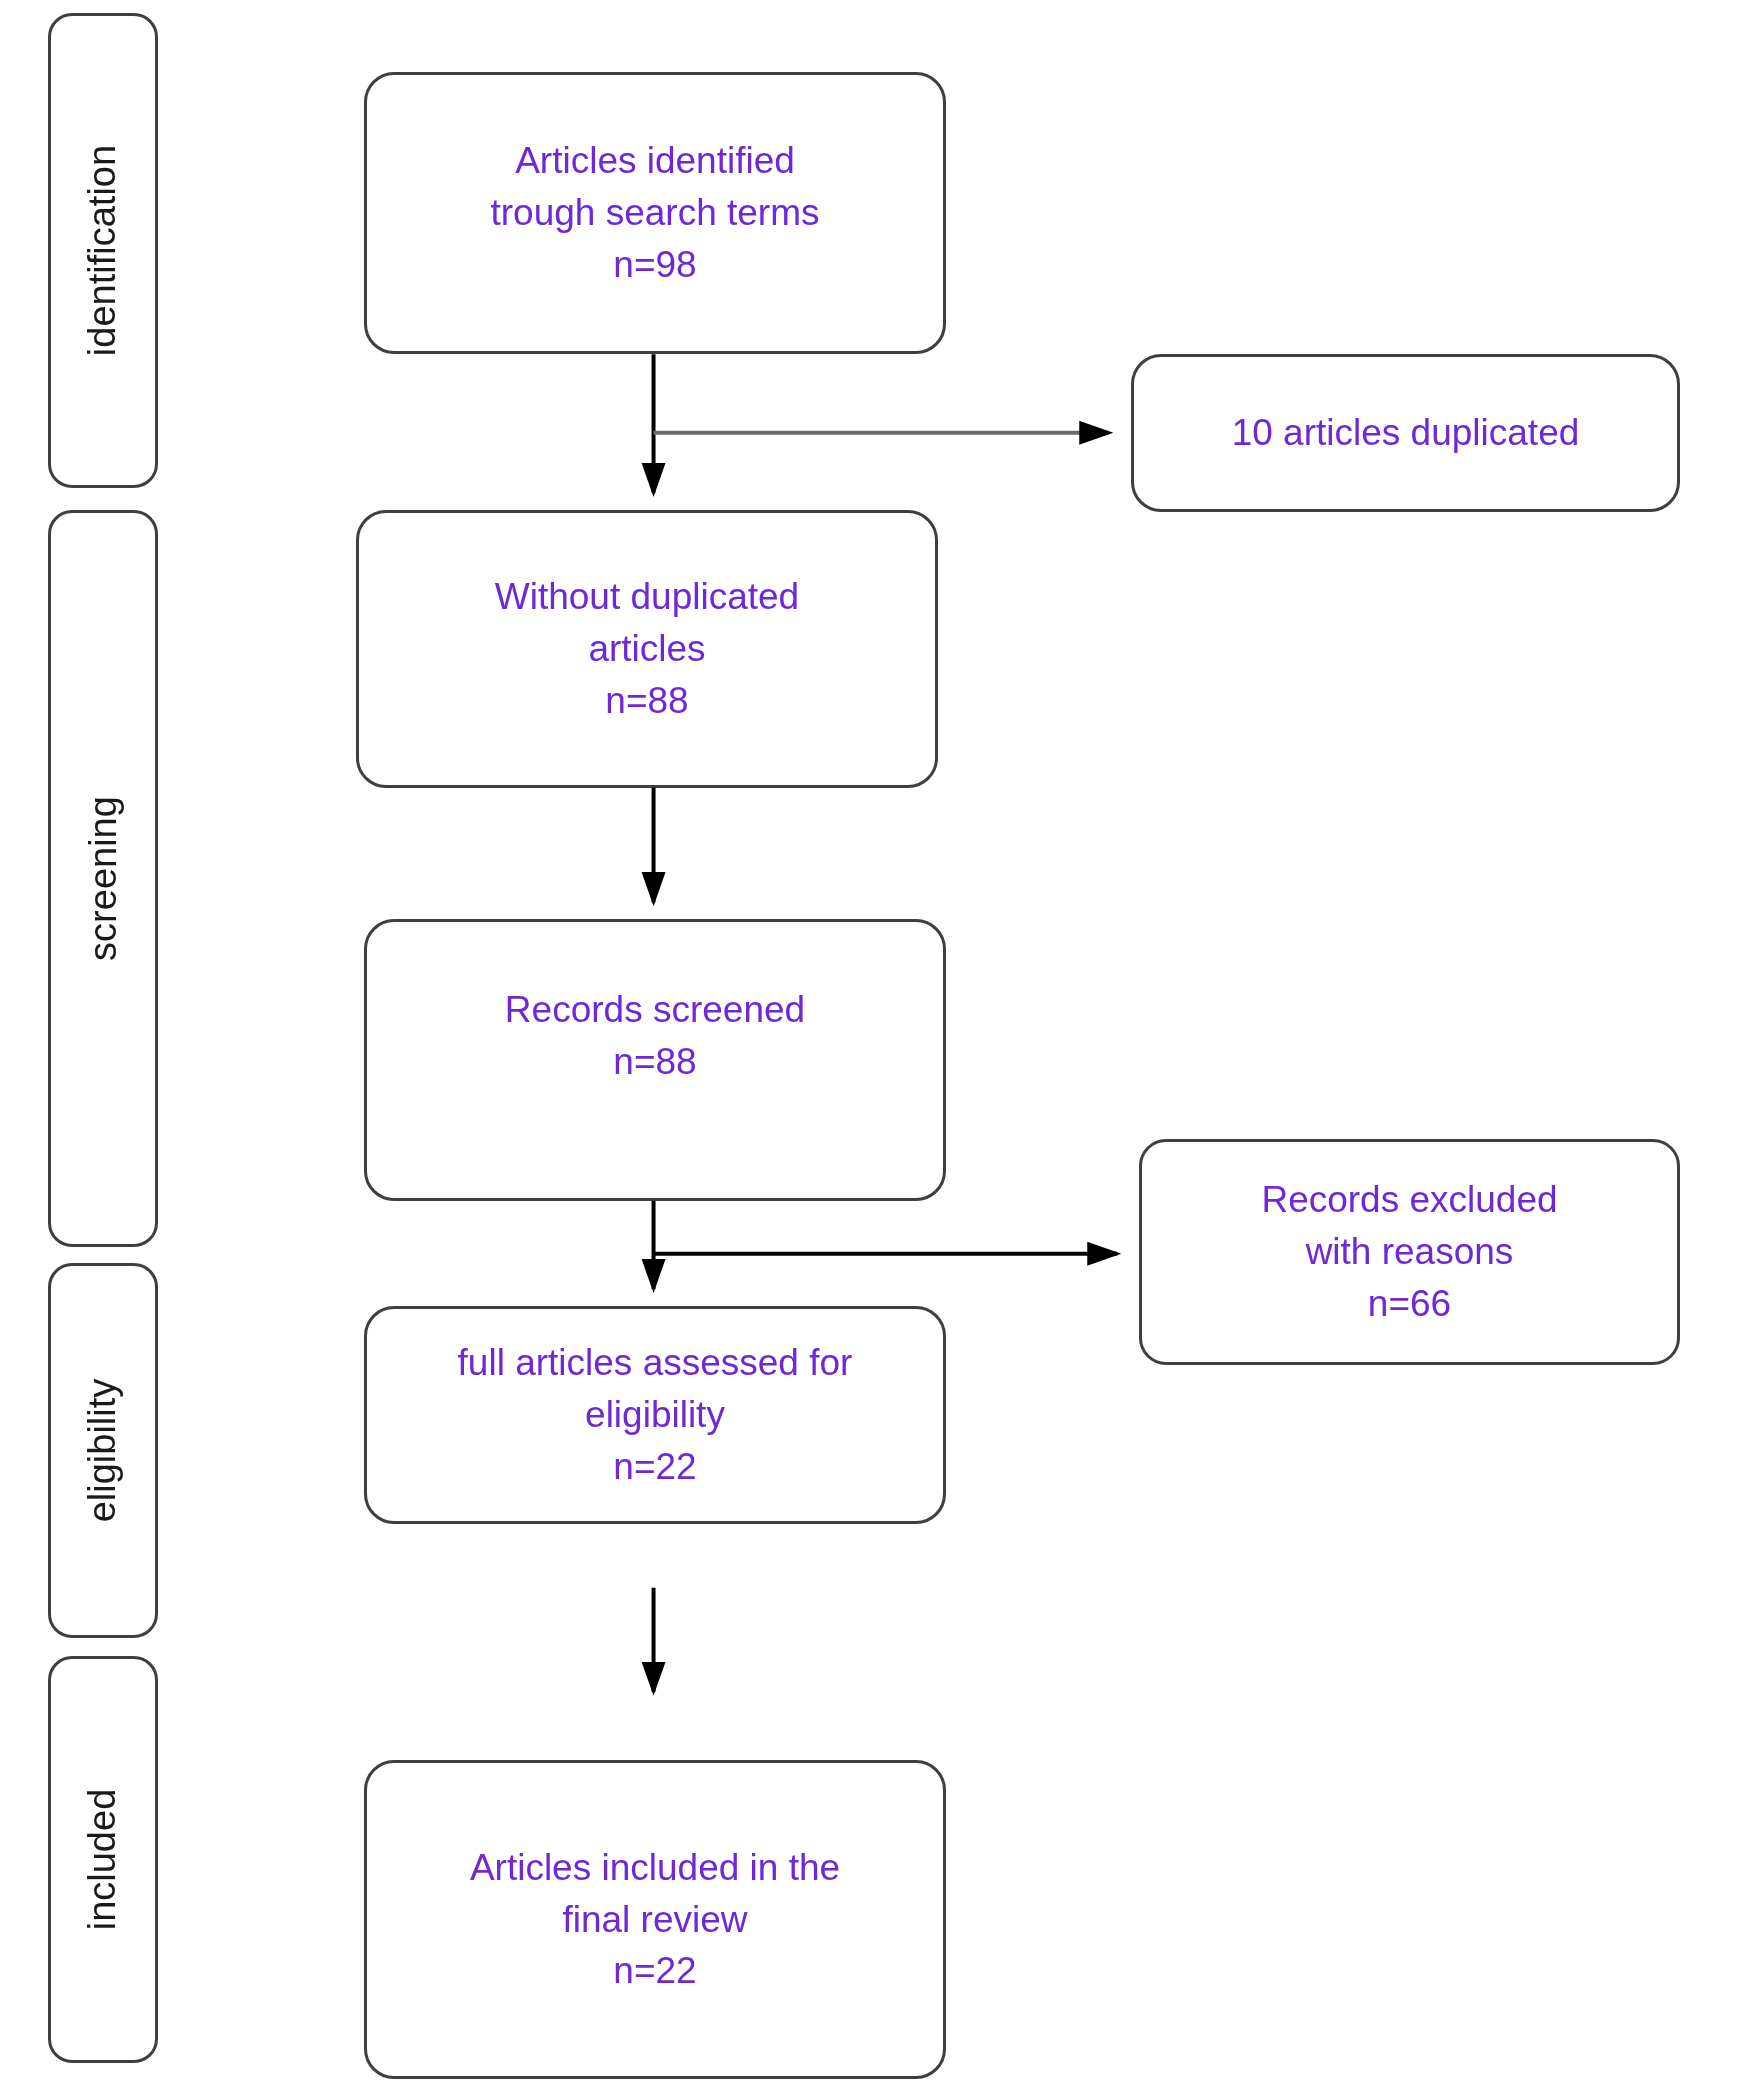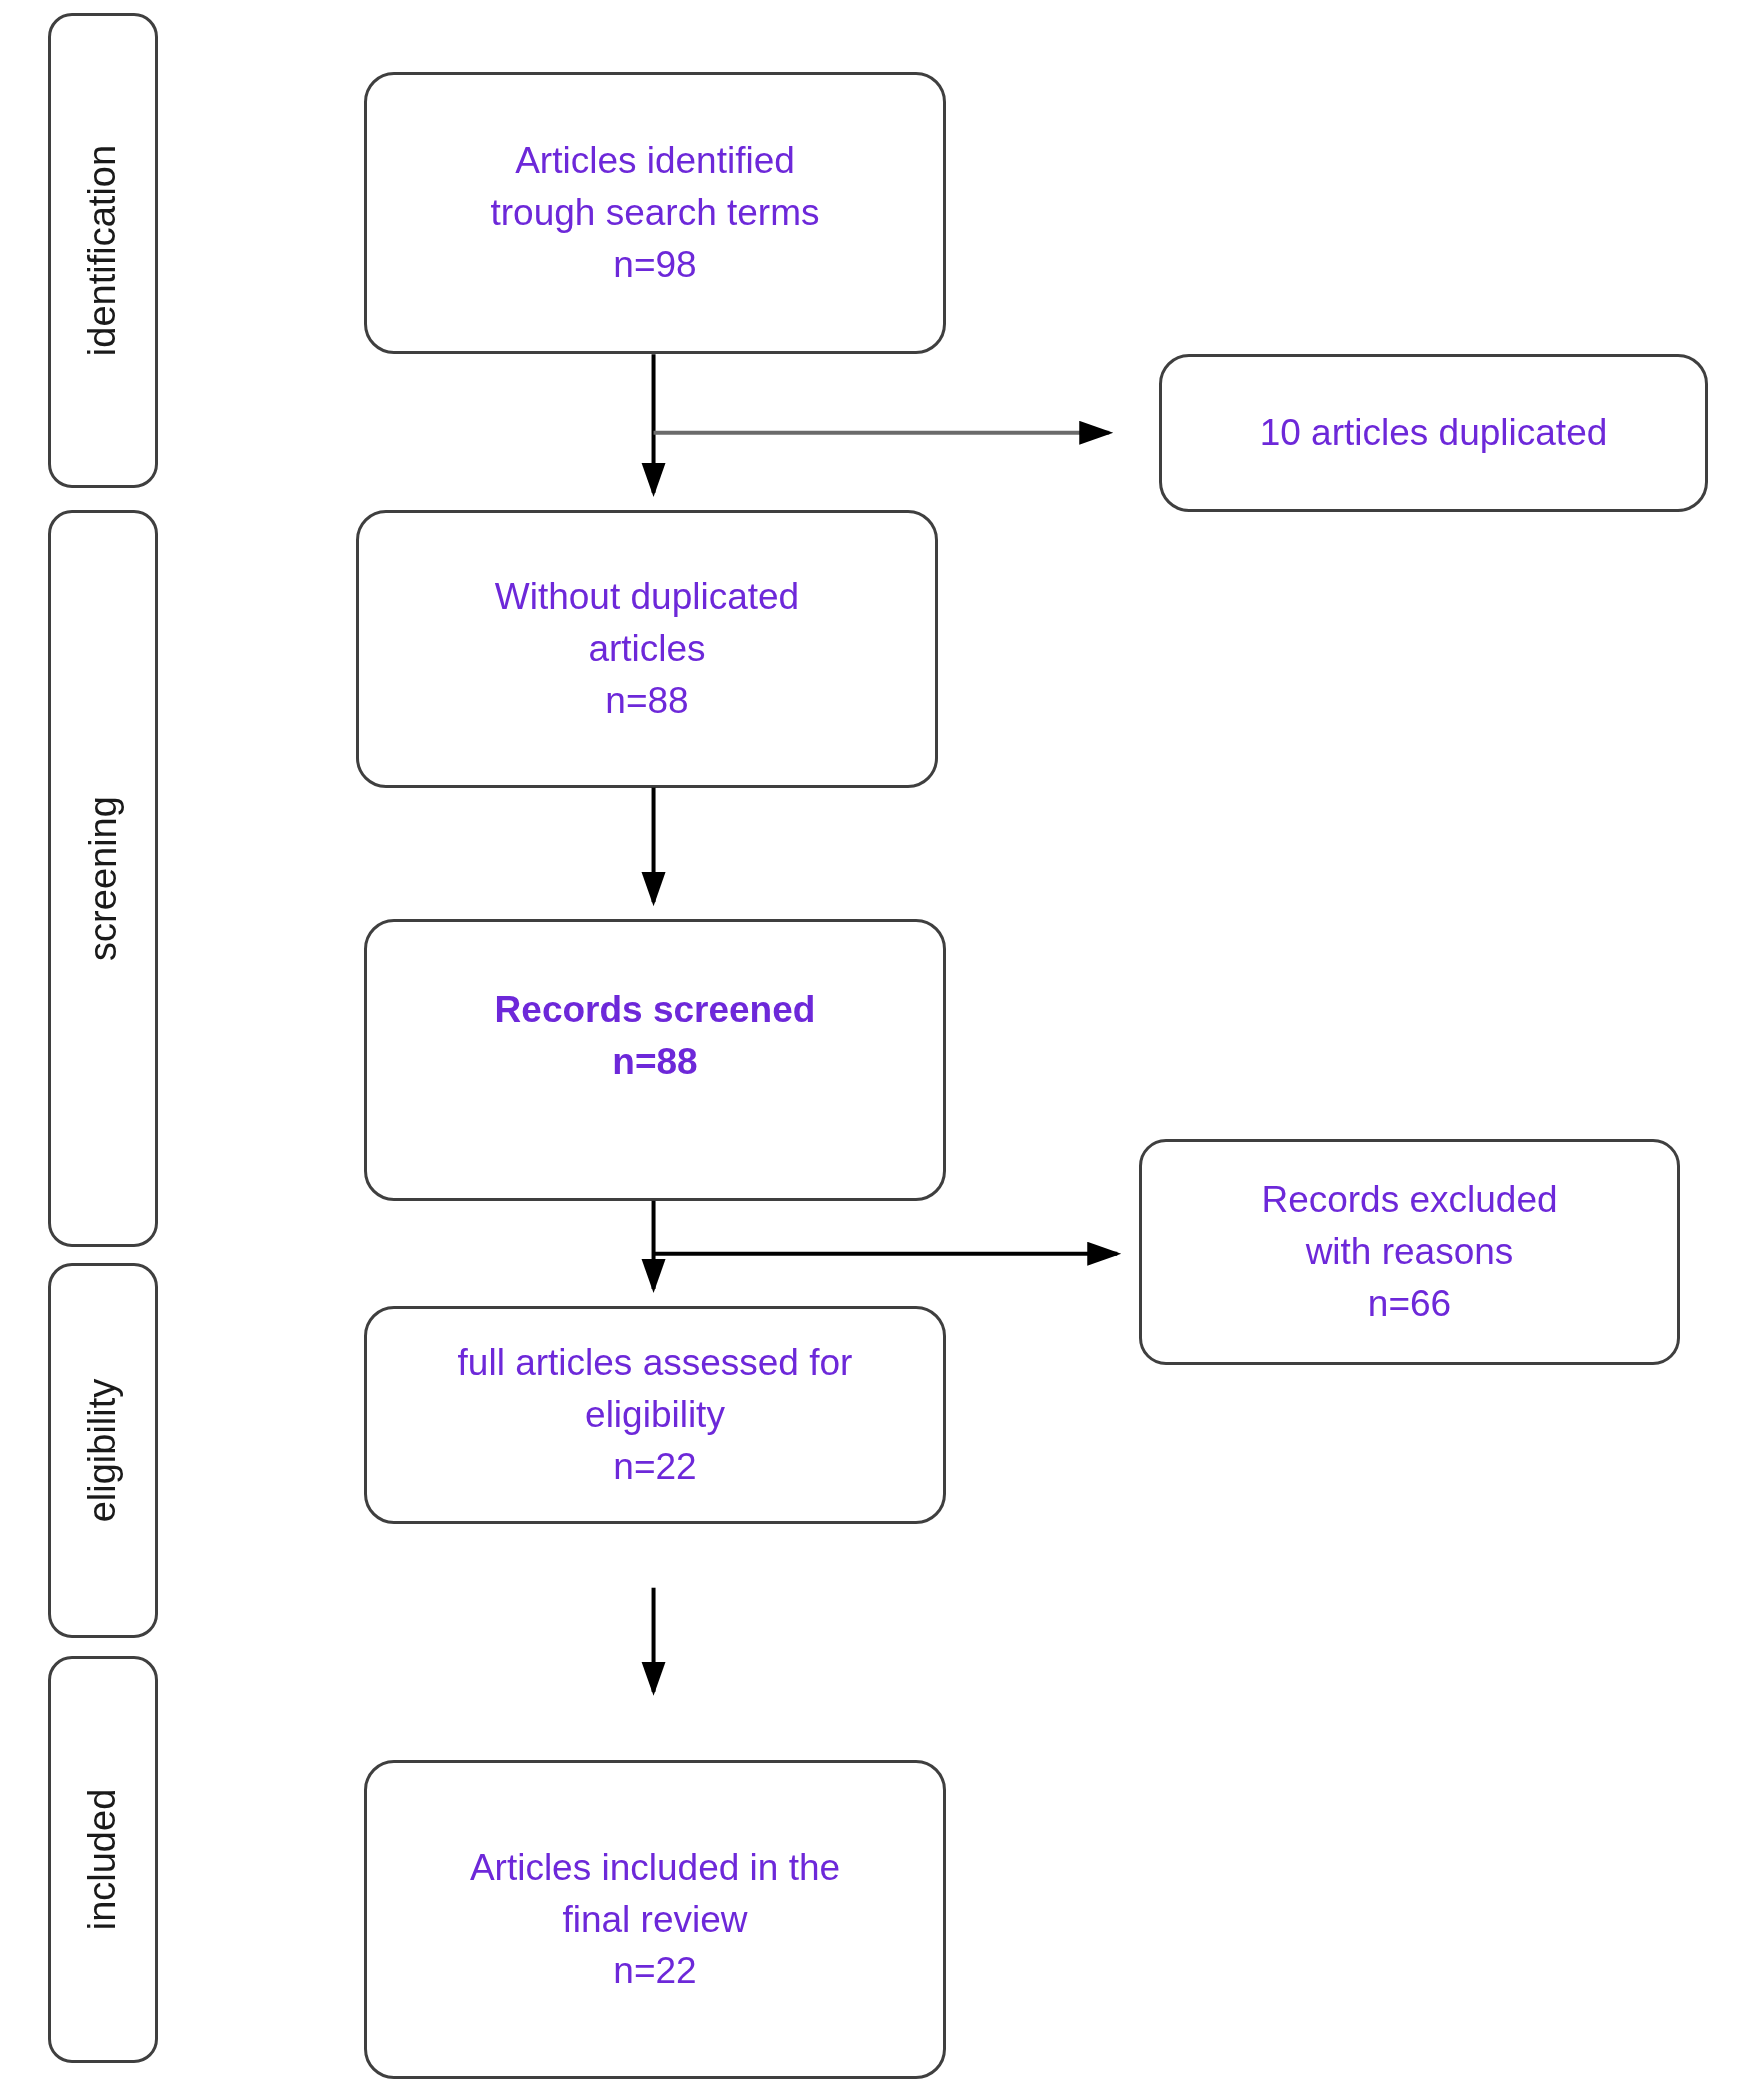--- a/index.html
+++ b/index.html
@@ -59,7 +59,7 @@
   #box-eligibility  { left: 364px;  top: 1306px; width: 582px; height: 218px; }
   #box-included     { left: 364px;  top: 1760px; width: 582px; height: 319px; }
   
-  #box-duplicated   { left: 1131px; top: 354px;  width: 549px; height: 158px; margin-left: 28px; }
+  #box-duplicated   { left: 1131px; top: 354px;  width: 549px; height: 158px; }
   #box-excluded     { left: 1139px; top: 1139px; width: 541px; height: 226px; border-radius: 27px; }
   
   #stage-identification { top: 13px;   height: 475px; }

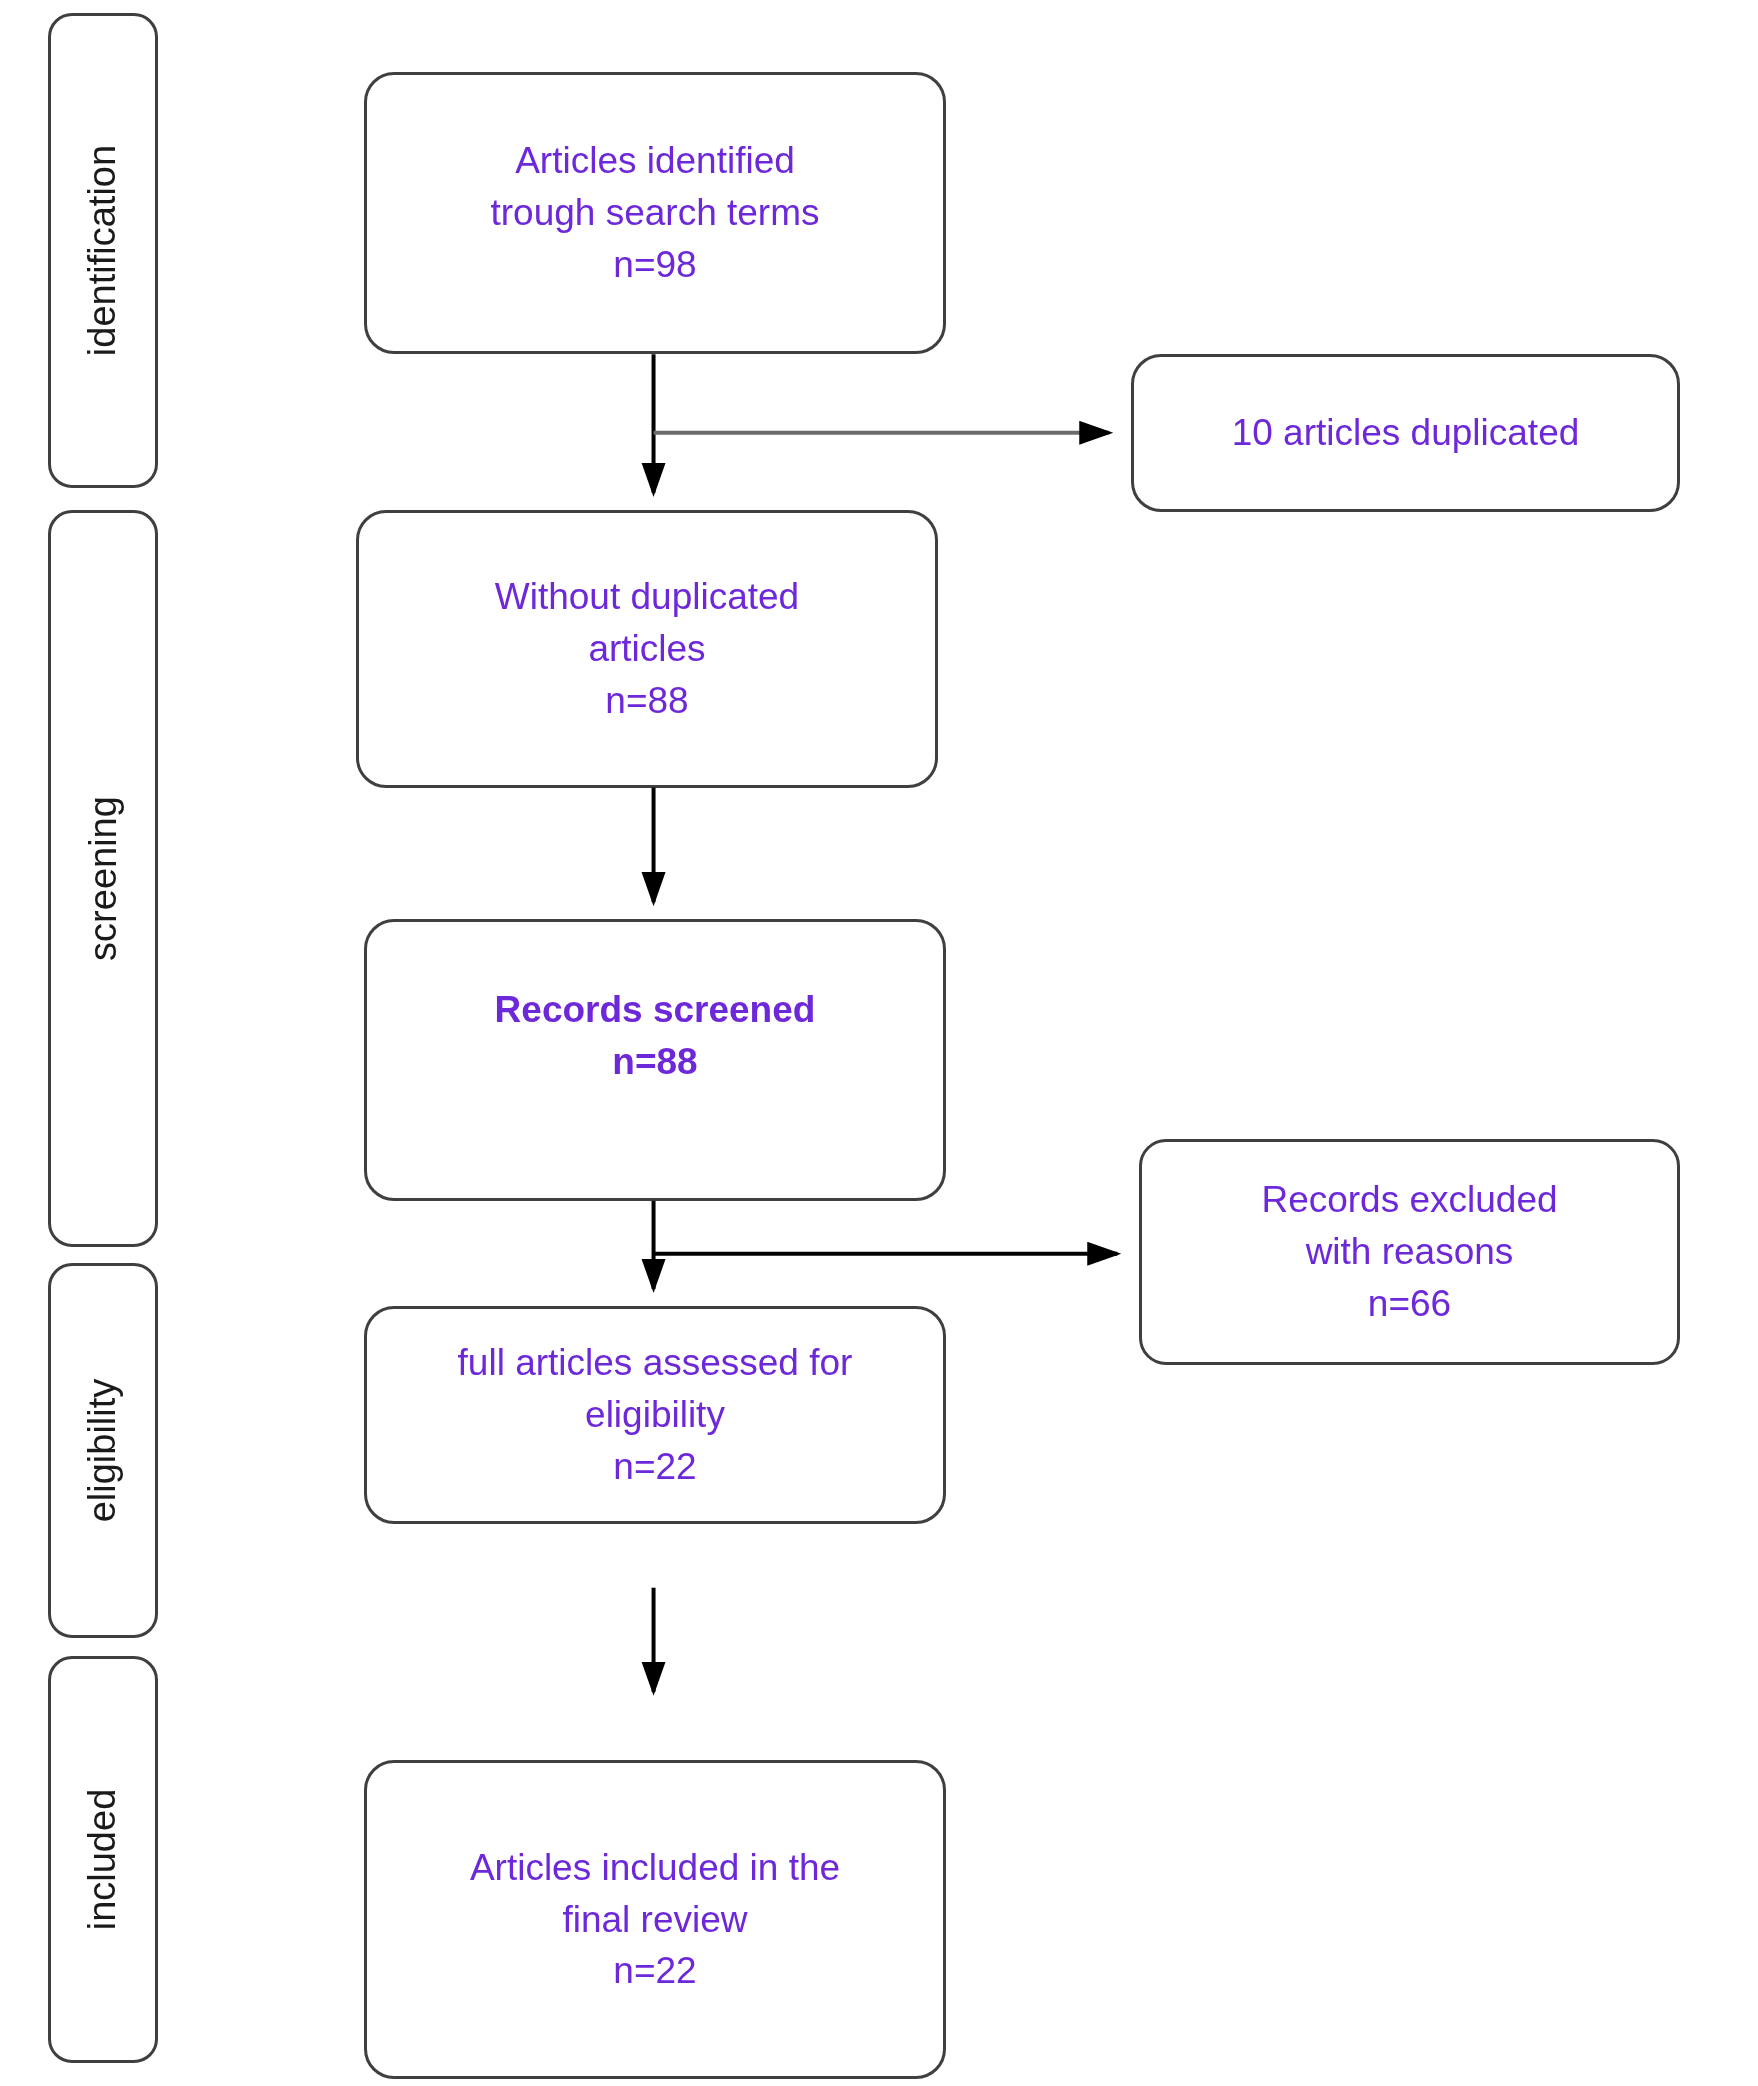--- a/index.html
+++ b/index.html
@@ -54,7 +54,7 @@
   
   #box-identified   { left: 364px;  top: 72px;   width: 582px; height: 282px; }
   #box-noduplicates { left: 356px;  top: 510px;  width: 582px; height: 278px; }
-  #box-screened     { left: 364px;  top: 919px; width: 582px; height: 282px; align-items: flex-start; font-weight: bold; }
+  #box-screened     { left: 364px;  top: 919px; width: 582px; height: 282px; align-items: flex-start; }
   #box-screened .box-text { padding-top: 62px; }
   #box-eligibility  { left: 364px;  top: 1306px; width: 582px; height: 218px; }
   #box-included     { left: 364px;  top: 1760px; width: 582px; height: 319px; }

